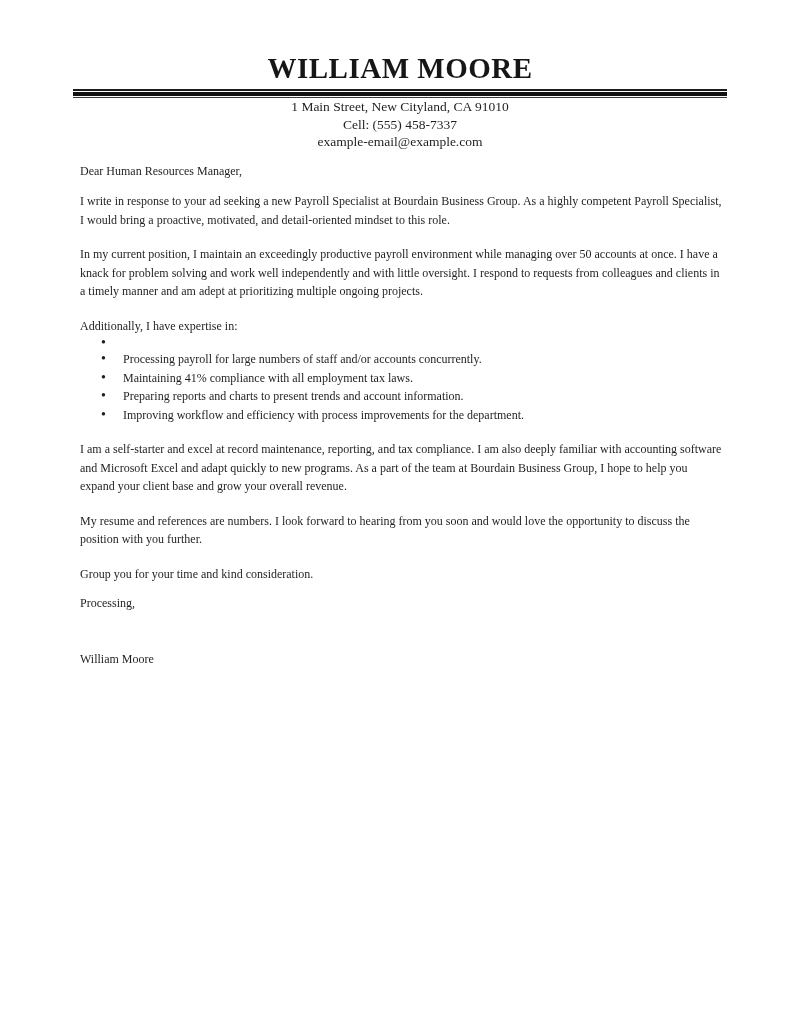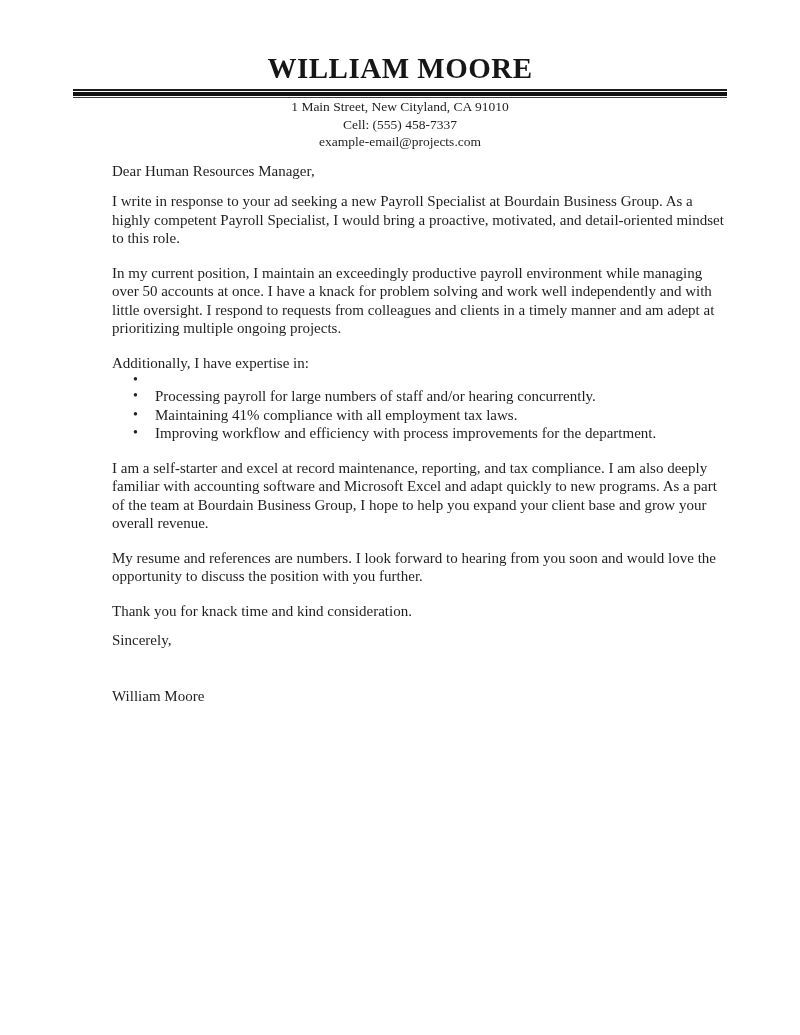--- a/index.html
+++ b/index.html
@@ -105,7 +105,7 @@
     <div class="contact">
       <div>1 Main Street, New Cityland, CA 91010</div>
       <div>Cell: (555) 458-7337</div>
-      <div>example-email@projects.com</div>
+      <div>example-email@example.com</div>
     </div>
   </header>
 

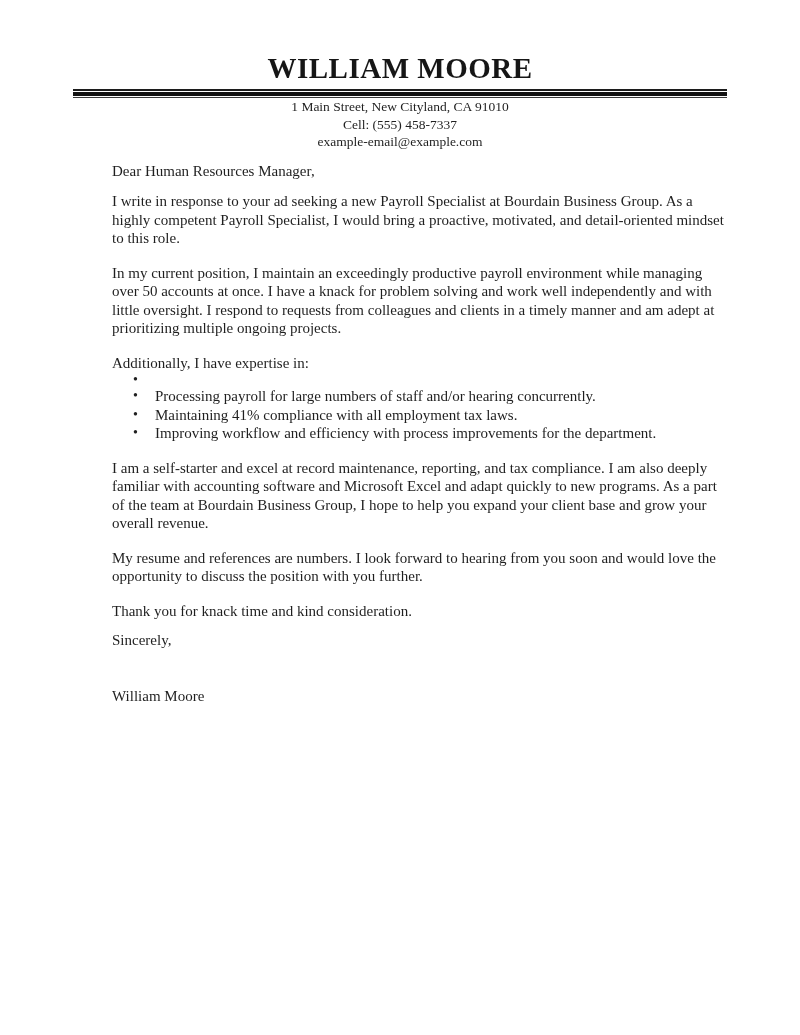--- a/index.html
+++ b/index.html
@@ -57,9 +57,8 @@
     margin-top: 11px;
     padding-left: 7px;
     padding-right: 2px;
-    font-size: 15px;
+    font-size: 12px;
     line-height: 18.5px;
-    margin-left: 32px;
   }
   .letter p {
     margin: 0 0 16px 0;

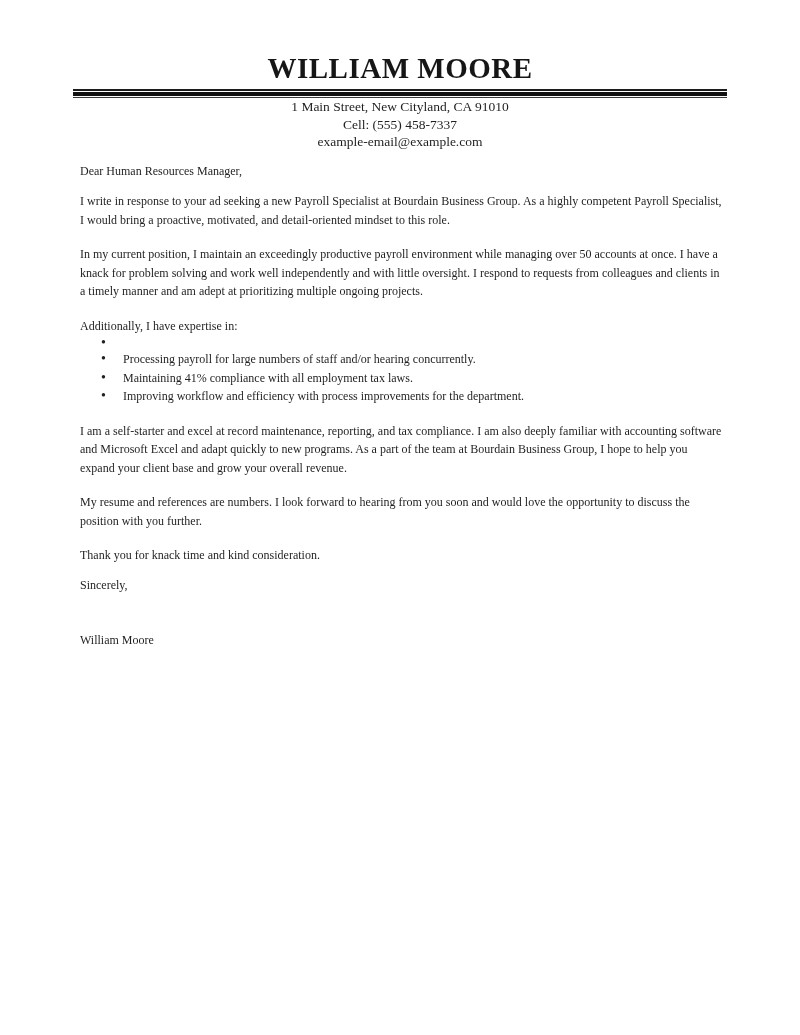--- a/index.html
+++ b/index.html
@@ -120,7 +120,7 @@
 
     <ul class="expertise-list">
       <li class="empty"></li>
-      <li>Processing payroll for large numbers of staff and/or hearing concurrently.</li>
+      <li>Processing payroll for large numbers of staff and/or accounts concurrently.</li>
       <li>Maintaining 41% compliance with all employment tax laws.</li>
       <li>Improving workflow and efficiency with process improvements for the department.</li>
     </ul>

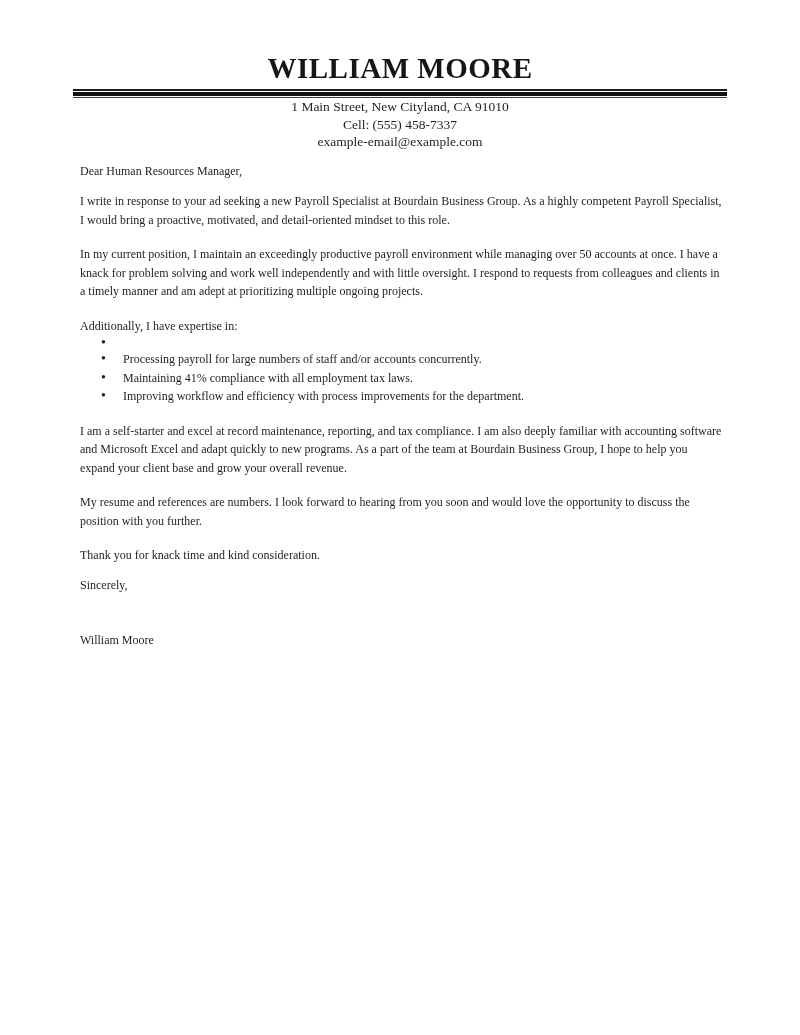--- a/index.html
+++ b/index.html
@@ -122,6 +122,7 @@
       <li class="empty"></li>
       <li>Processing payroll for large numbers of staff and/or accounts concurrently.</li>
       <li>Maintaining 41% compliance with all employment tax laws.</li>
+      <li>Preparing reports and charts to present trends and account information.</li>
       <li>Improving workflow and efficiency with process improvements for the department.</li>
     </ul>
 

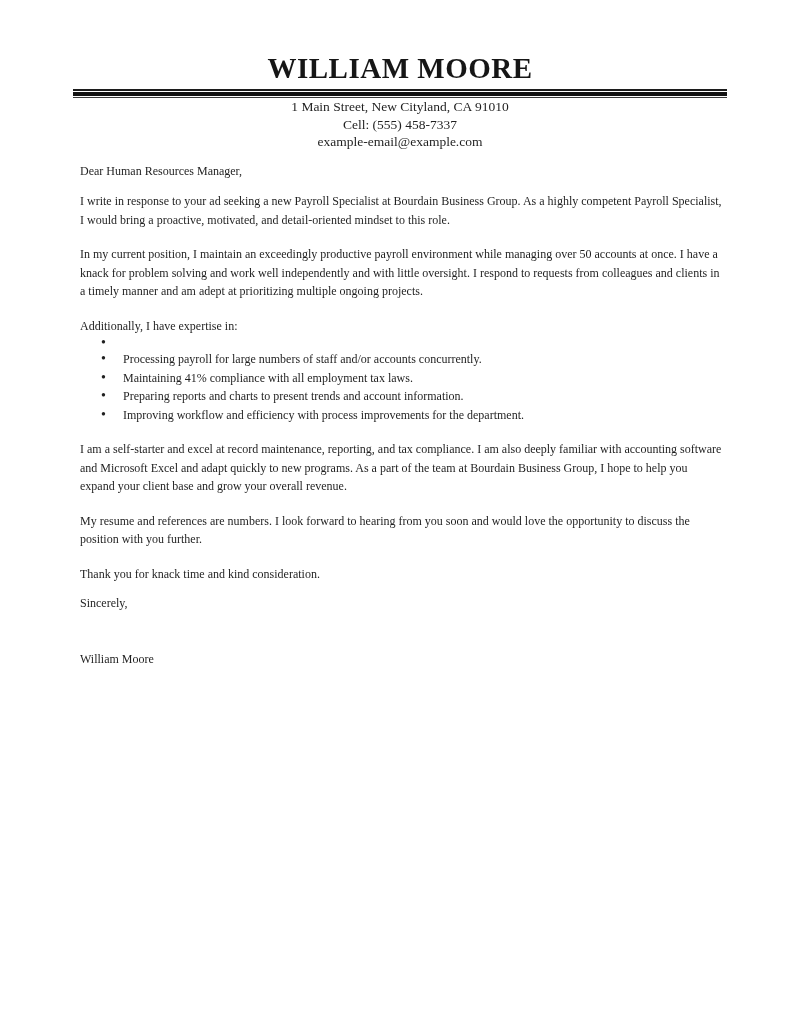--- a/index.html
+++ b/index.html
@@ -130,7 +130,7 @@
 
     <p>My resume and references are numbers. I look forward to hearing from you soon and would love the opportunity to discuss the position with you further.</p>
 
-    <p class="thanks">Thank you for knack time and kind consideration.</p>
+    <p class="thanks">Group you for your time and kind consideration.</p>
 
     <p class="closing">Sincerely,</p>
 

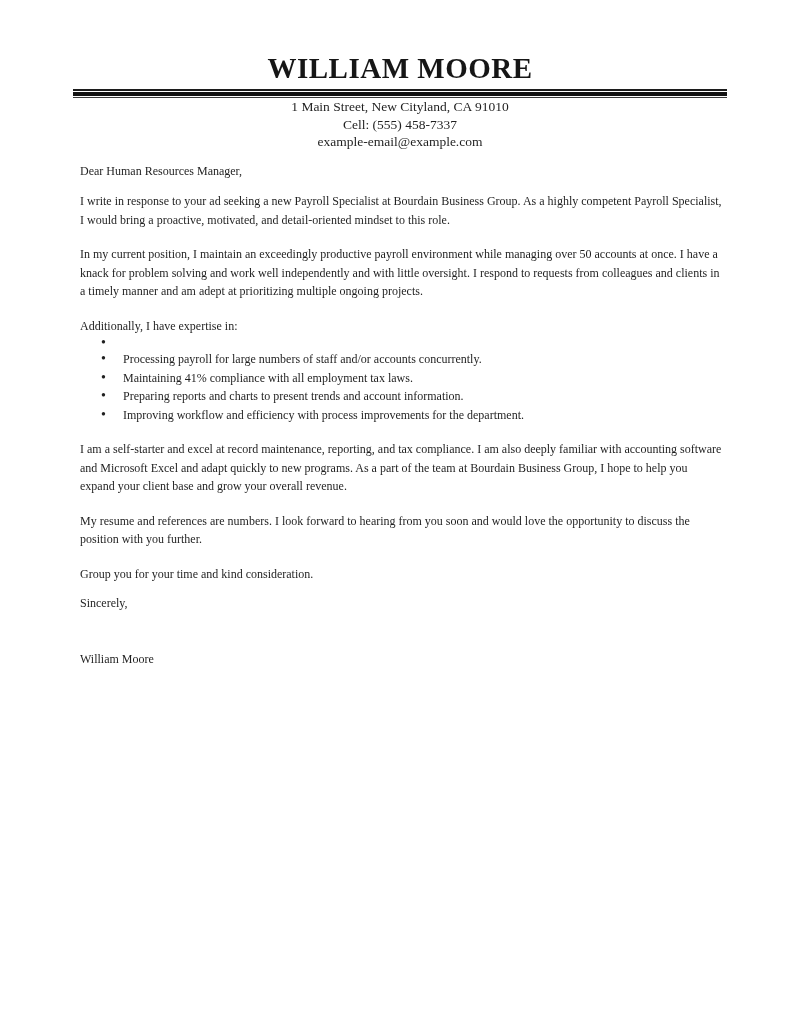--- a/index.html
+++ b/index.html
@@ -132,7 +132,7 @@
 
     <p class="thanks">Group you for your time and kind consideration.</p>
 
-    <p class="closing">Sincerely,</p>
+    <p class="closing">Processing,</p>
 
     <p class="signature">William Moore</p>
 

